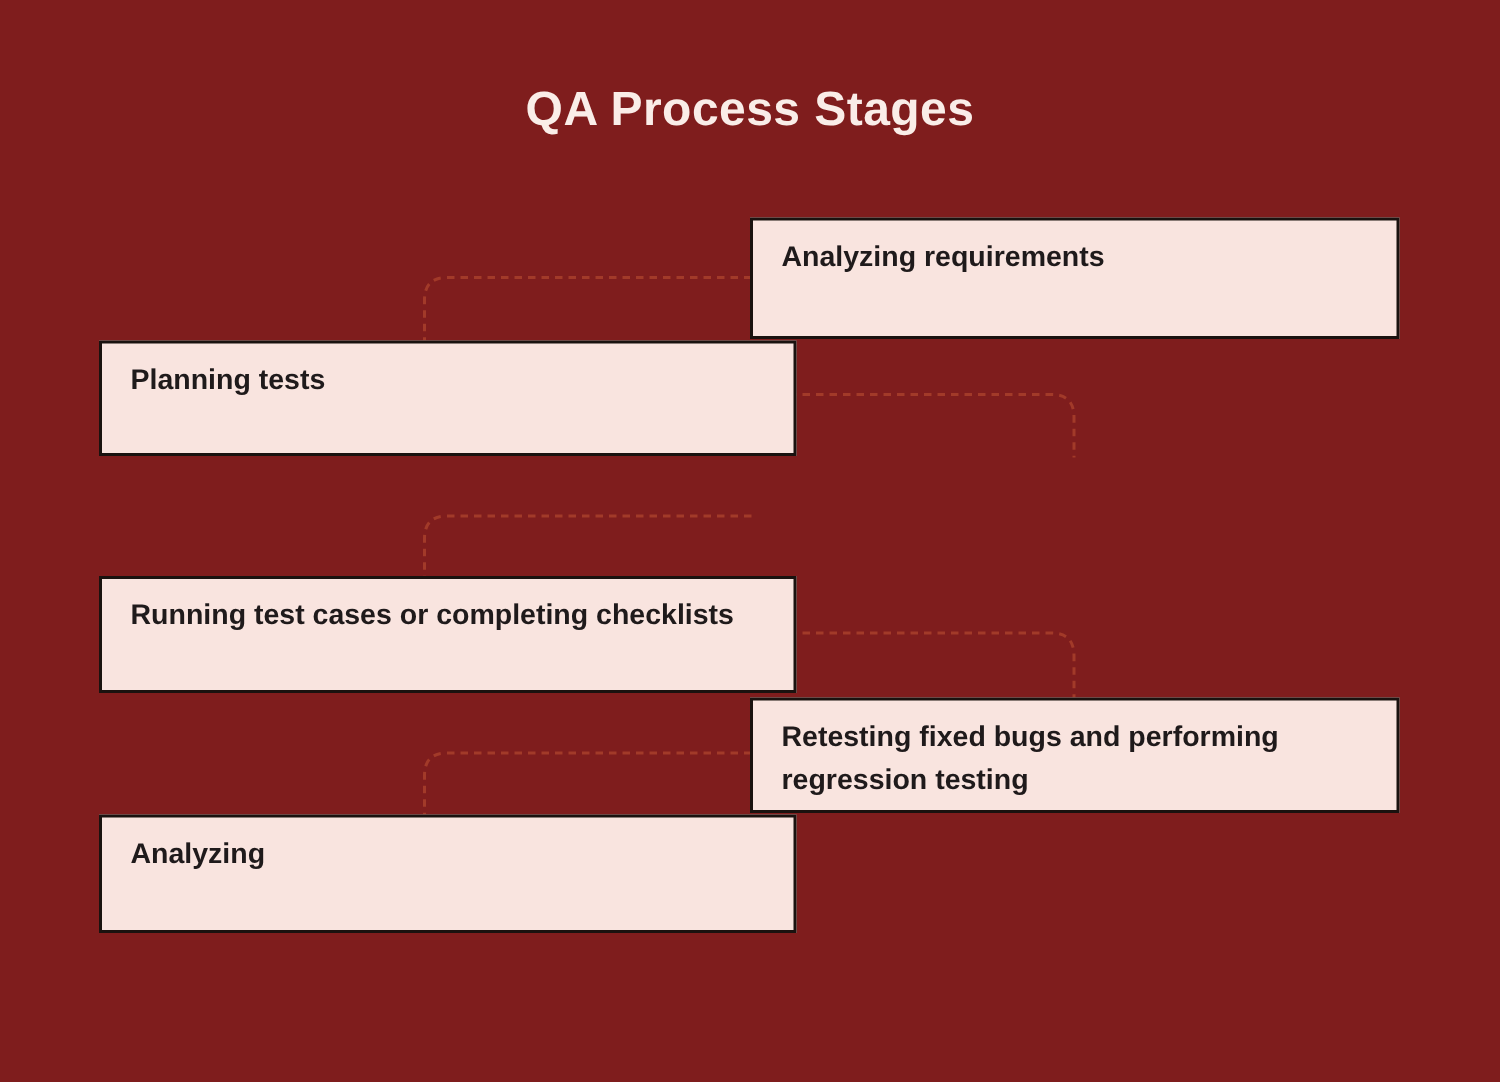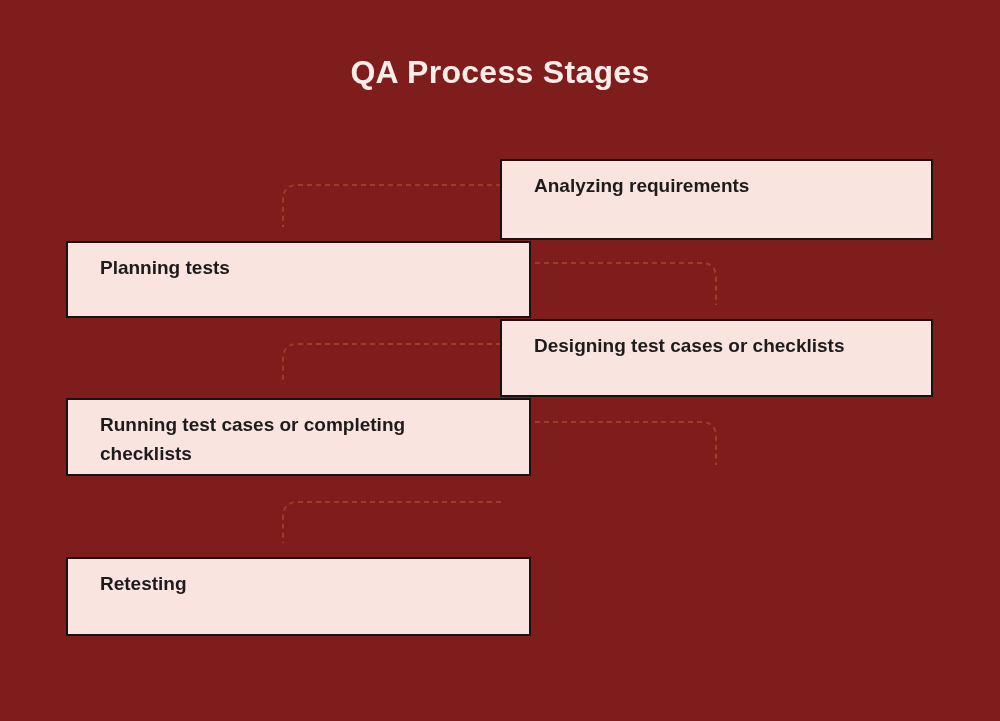--- a/index.html
+++ b/index.html
@@ -41,12 +41,11 @@
     box-sizing: border-box;
     background: #F9E4DF;
     border: 2px solid #1A120F;
-    padding: 10px 32px;
+    padding: 10px 19px;
     font-size: 19px;
     line-height: 29px;
     font-weight: 700;
     color: #1F1A1B;
-    margin-top: 14px;
   }
   .stage.col-left  { left: 66px;  width: 465px; }
   .stage.col-right { left: 500px; width: 433px; }

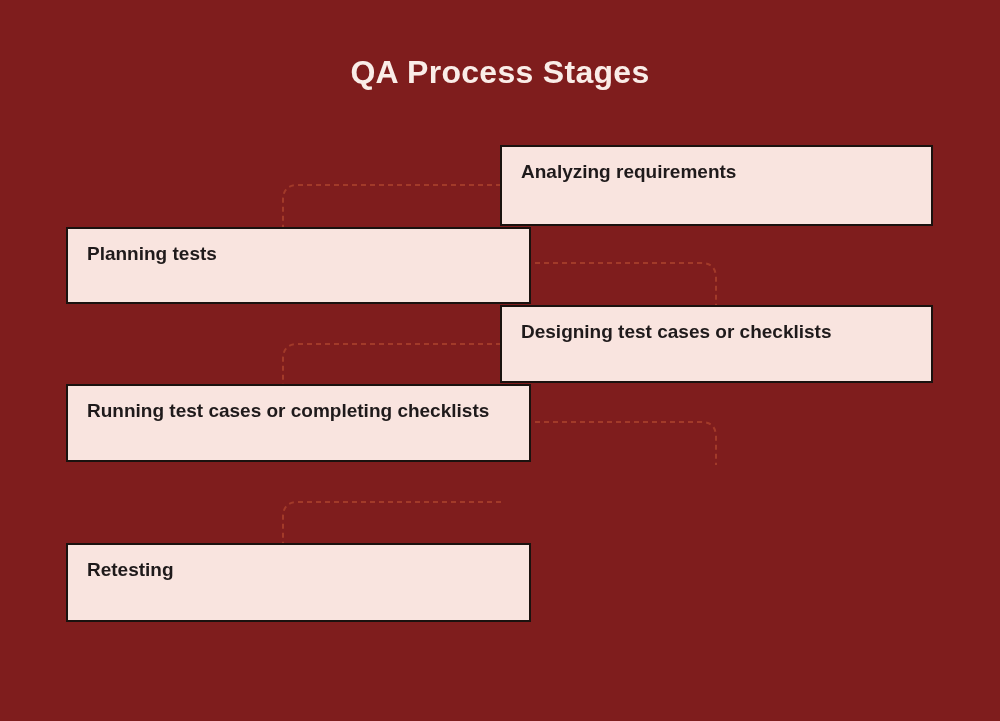--- a/index.html
+++ b/index.html
@@ -79,9 +79,6 @@
     <span>Planning tests</span>
   </div>
 
-  <div class="stage col-right row-3">
-    <span>Designing test cases or checklists</span>
-  </div>
 
   <div class="stage col-left row-4">
     <span>Running test cases or completing checklists</span>

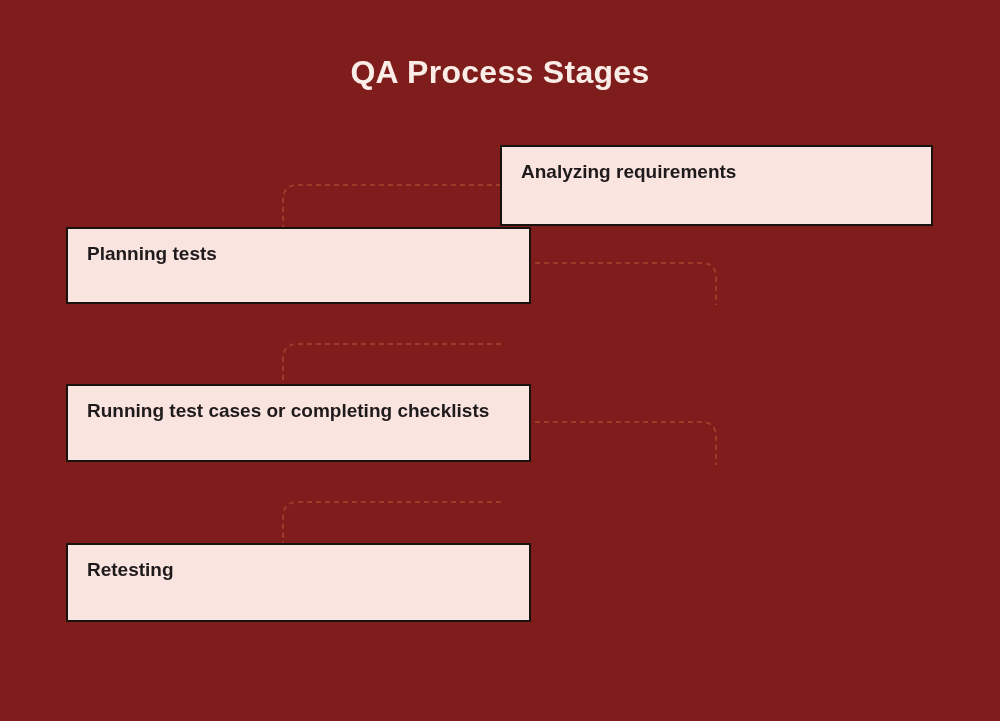--- a/index.html
+++ b/index.html
@@ -84,6 +84,9 @@
     <span>Running test cases or completing checklists</span>
   </div>
 
+  <div class="stage col-right row-5">
+    <span>Retesting fixed bugs and performing regression testing</span>
+  </div>
 
   <div class="stage col-left row-6">
     <span>Retesting</span>

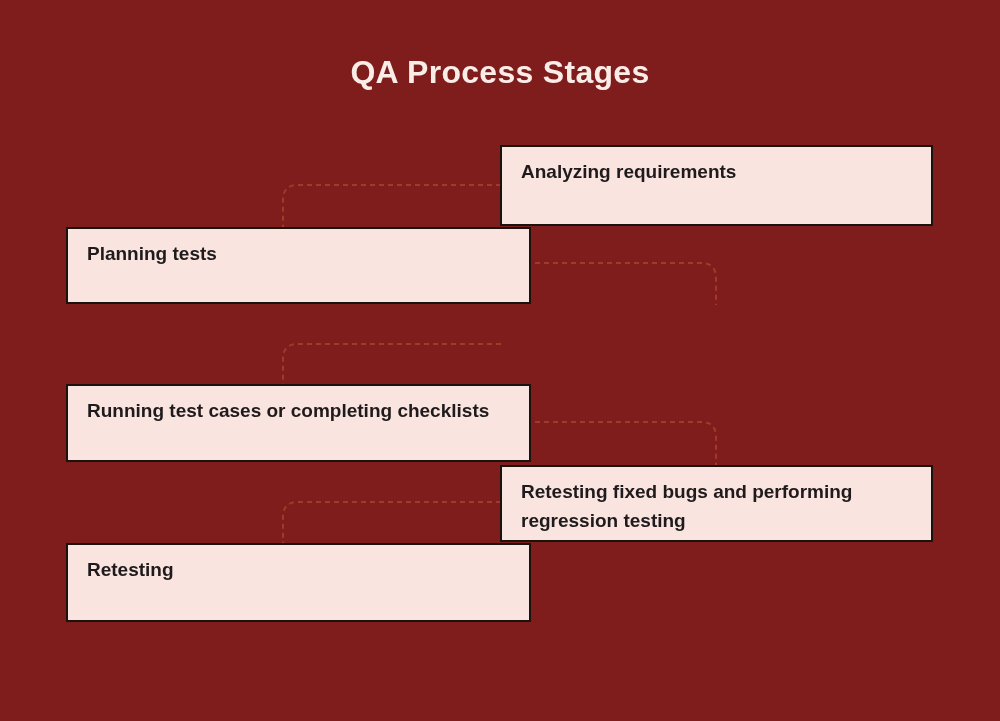--- a/index.html
+++ b/index.html
@@ -89,7 +89,7 @@
   </div>
 
   <div class="stage col-left row-6">
-    <span>Retesting</span>
+    <span>Analyzing</span>
   </div>
 
 </div>

